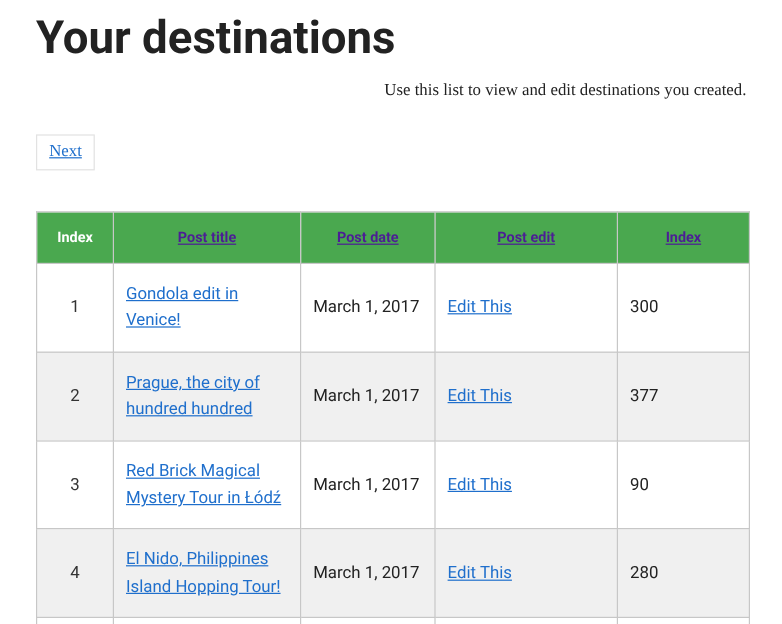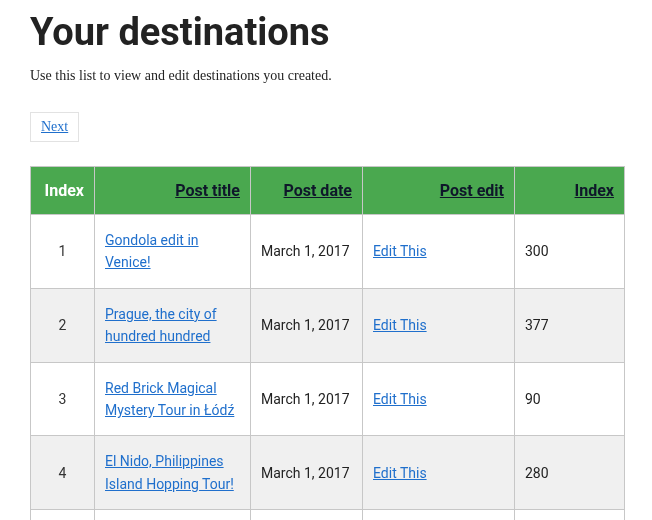--- a/index.html
+++ b/index.html
@@ -25,6 +25,7 @@
       font-size: 14px;
       margin-bottom: 28px;
       color: #222;
+      text-align: right;
     }
     .pager {
       margin-bottom: 24px;

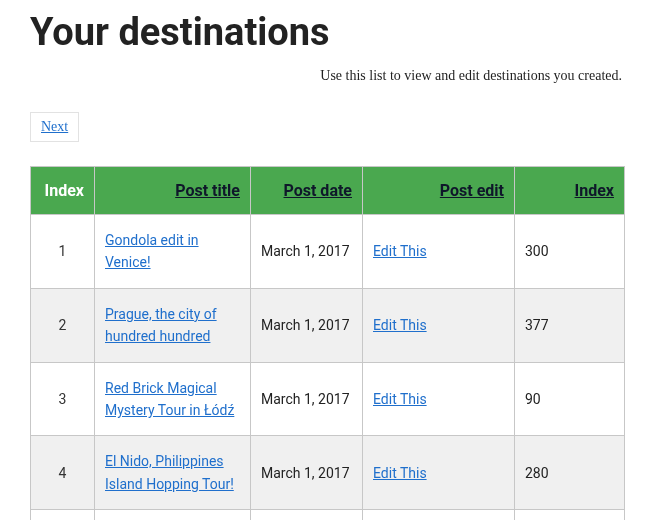--- a/index.html
+++ b/index.html
@@ -28,7 +28,7 @@
       text-align: right;
     }
     .pager {
-      margin-bottom: 24px;
+      margin-bottom: 34px;
     }
     .pager a {
       display: inline-block;

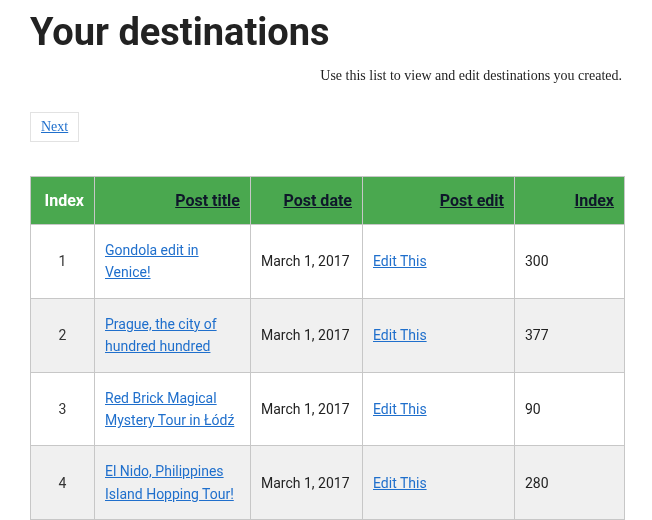--- a/index.html
+++ b/index.html
@@ -49,10 +49,10 @@
       background: #4aa84f;
       color: #fff;
       font-weight: 700;
-      text-align: right;
+      text-align: center;
       padding: 14px 10px;
       border: 1px solid #c7c7c7;
-      font-size: 16px;
+      font-size: 12px;
     }
     thead th a {
       color: #0f172a;

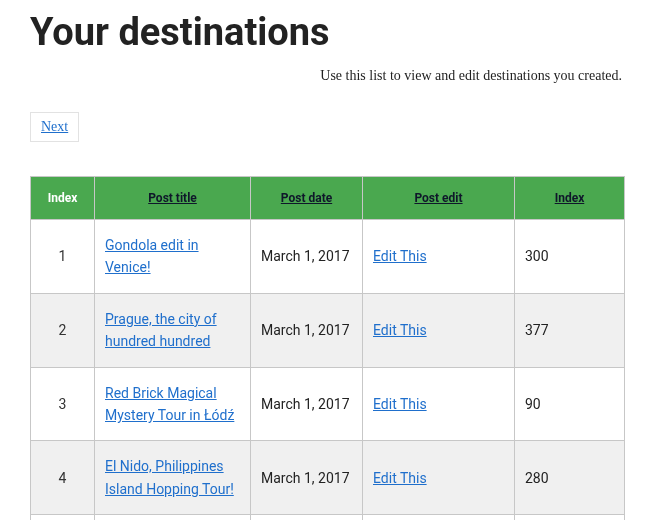--- a/index.html
+++ b/index.html
@@ -55,7 +55,7 @@
       font-size: 12px;
     }
     thead th a {
-      color: #0f172a;
+      color: #4c1d95;
       text-decoration: underline;
       margin-top: 14px;
     }

